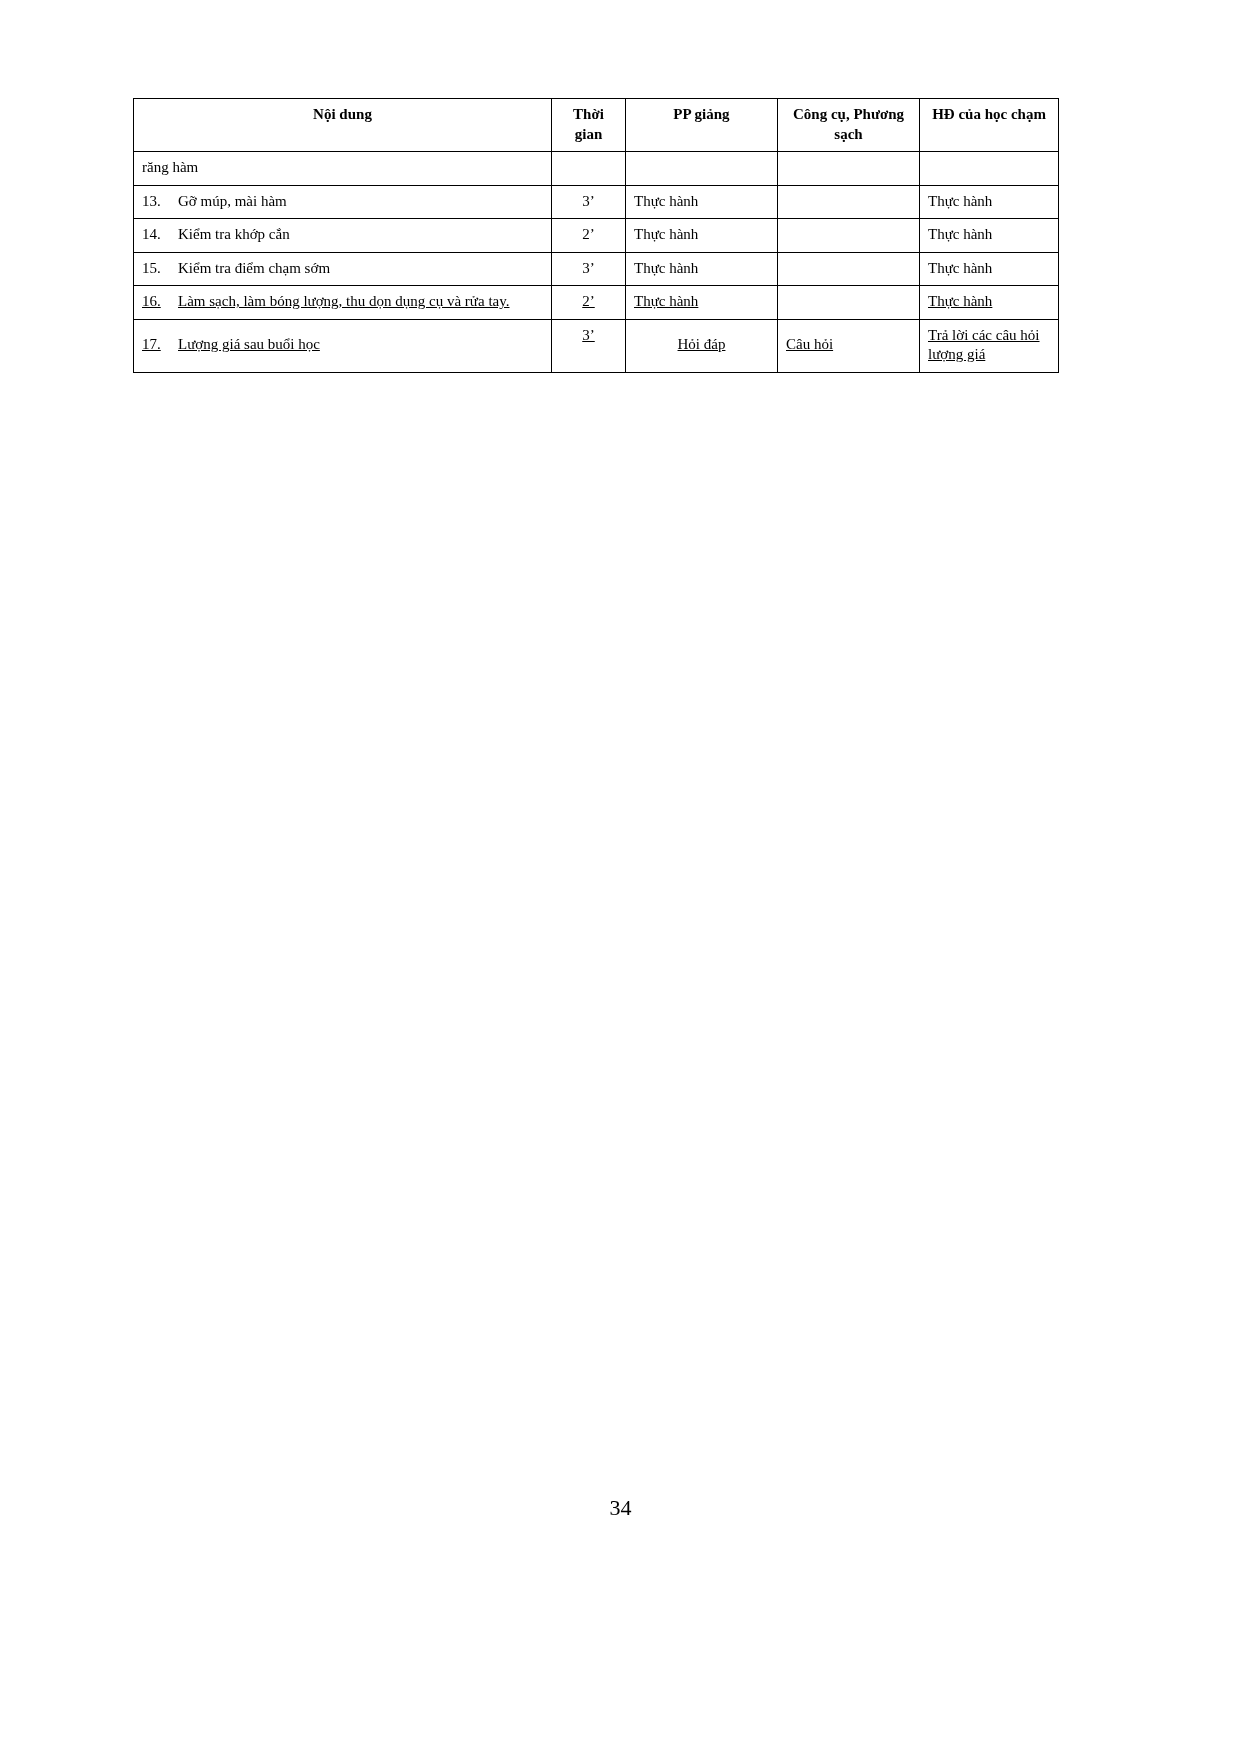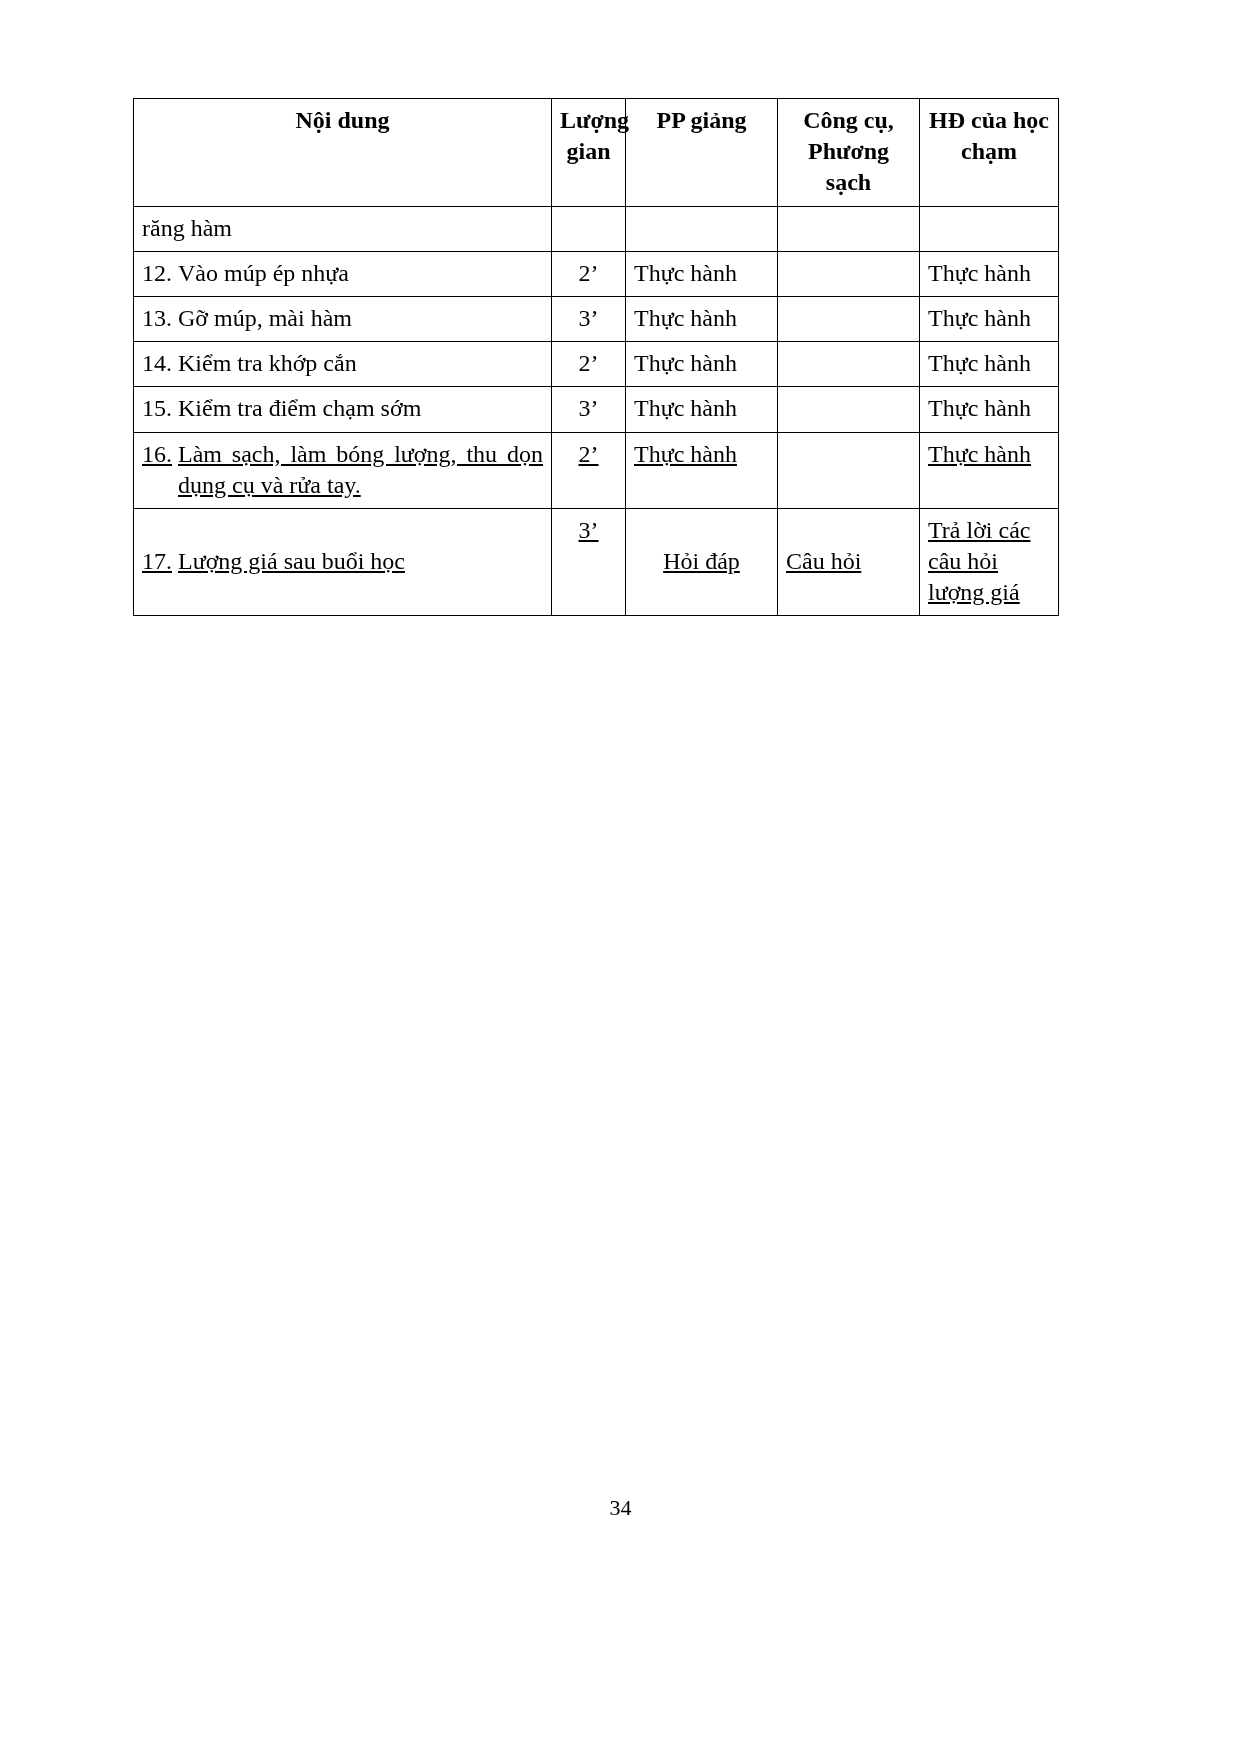--- a/index.html
+++ b/index.html
@@ -36,7 +36,7 @@
     border: 1px solid #000000;
     vertical-align: top;
     padding: 6px 8px 7px 8px;
-    font-size: 24px;
+    font-size: 15px;
     line-height: 1.30;
   }
   thead th {

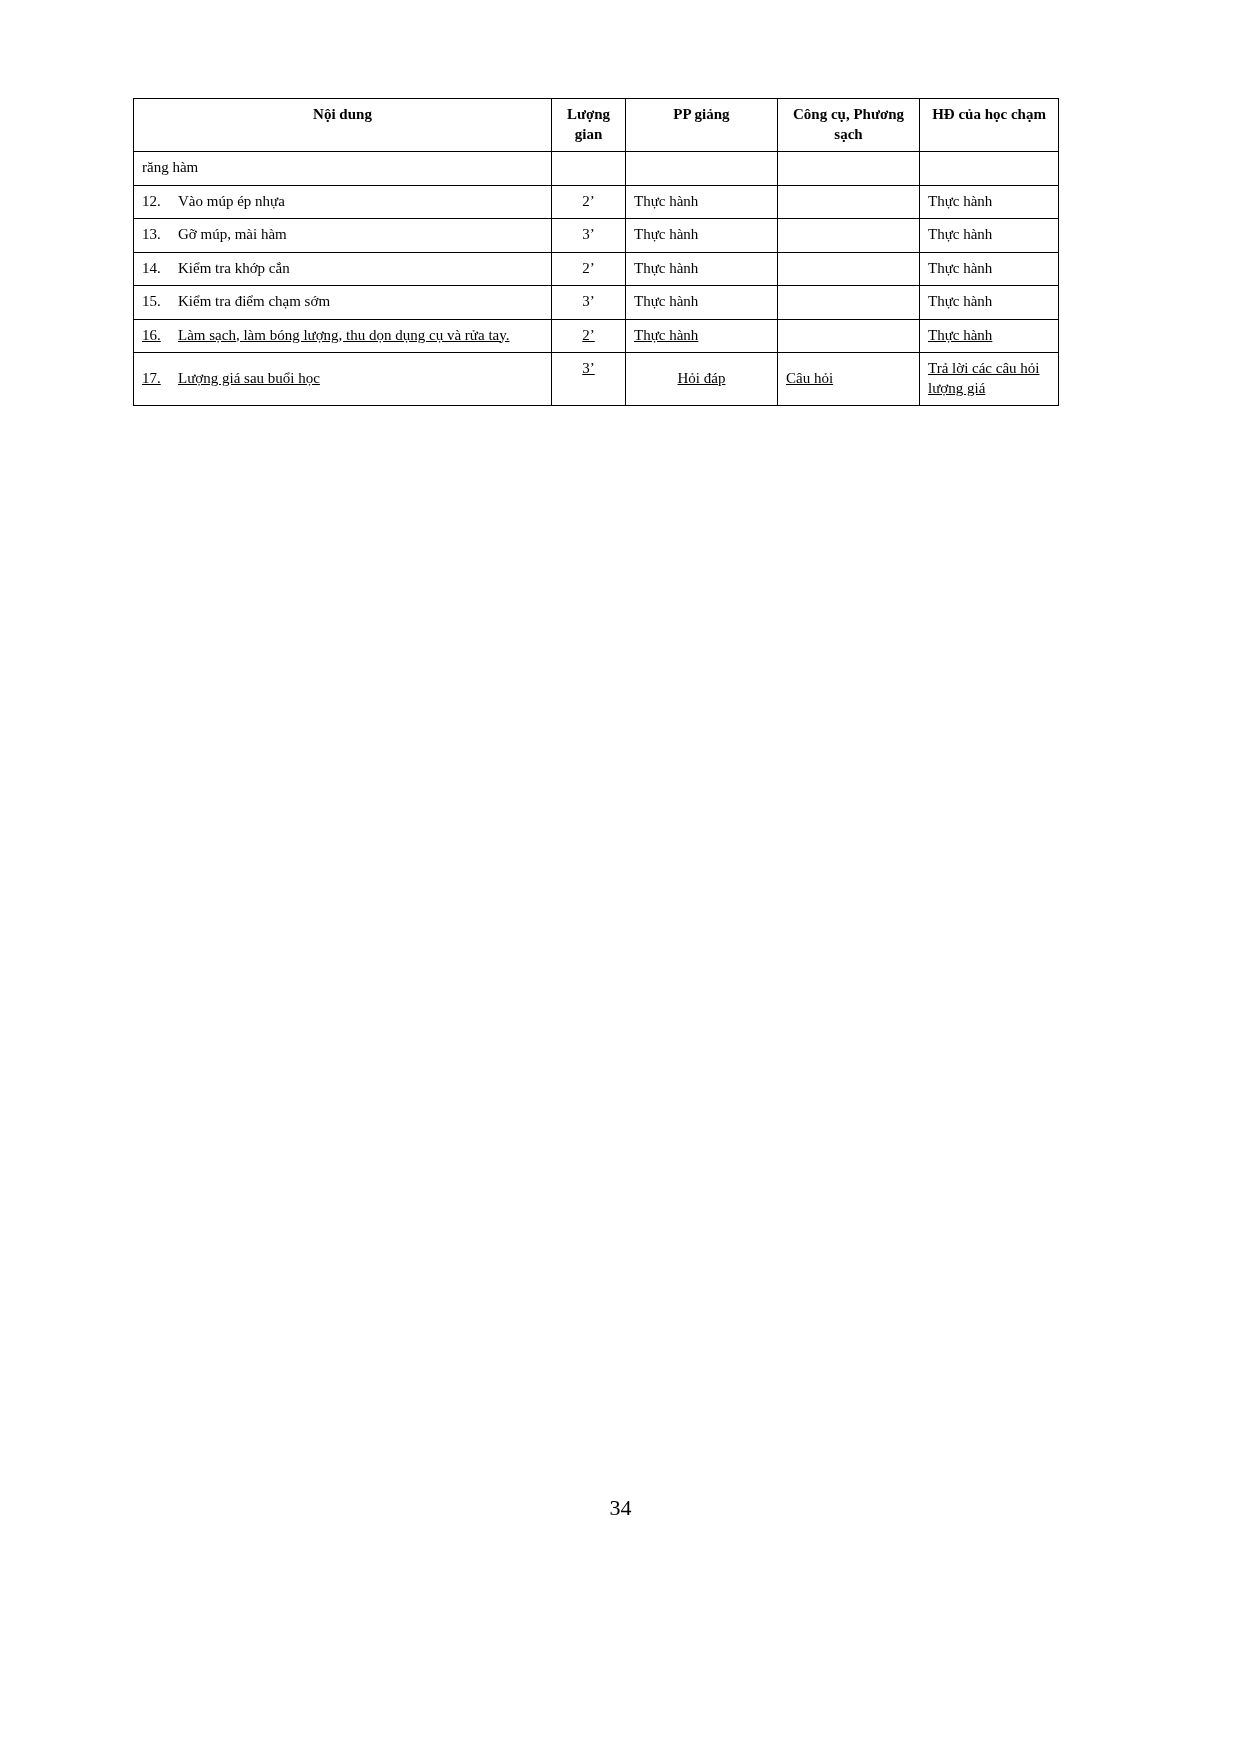--- a/index.html
+++ b/index.html
@@ -123,7 +123,7 @@
       <thead>
         <tr>
           <th>Nội dung</th>
-          <th>Lượng gian</th>
+          <th>Thời gian</th>
           <th>PP giảng</th>
           <th>Công cụ, Phương sạch</th>
           <th>HĐ của học chạm</th>

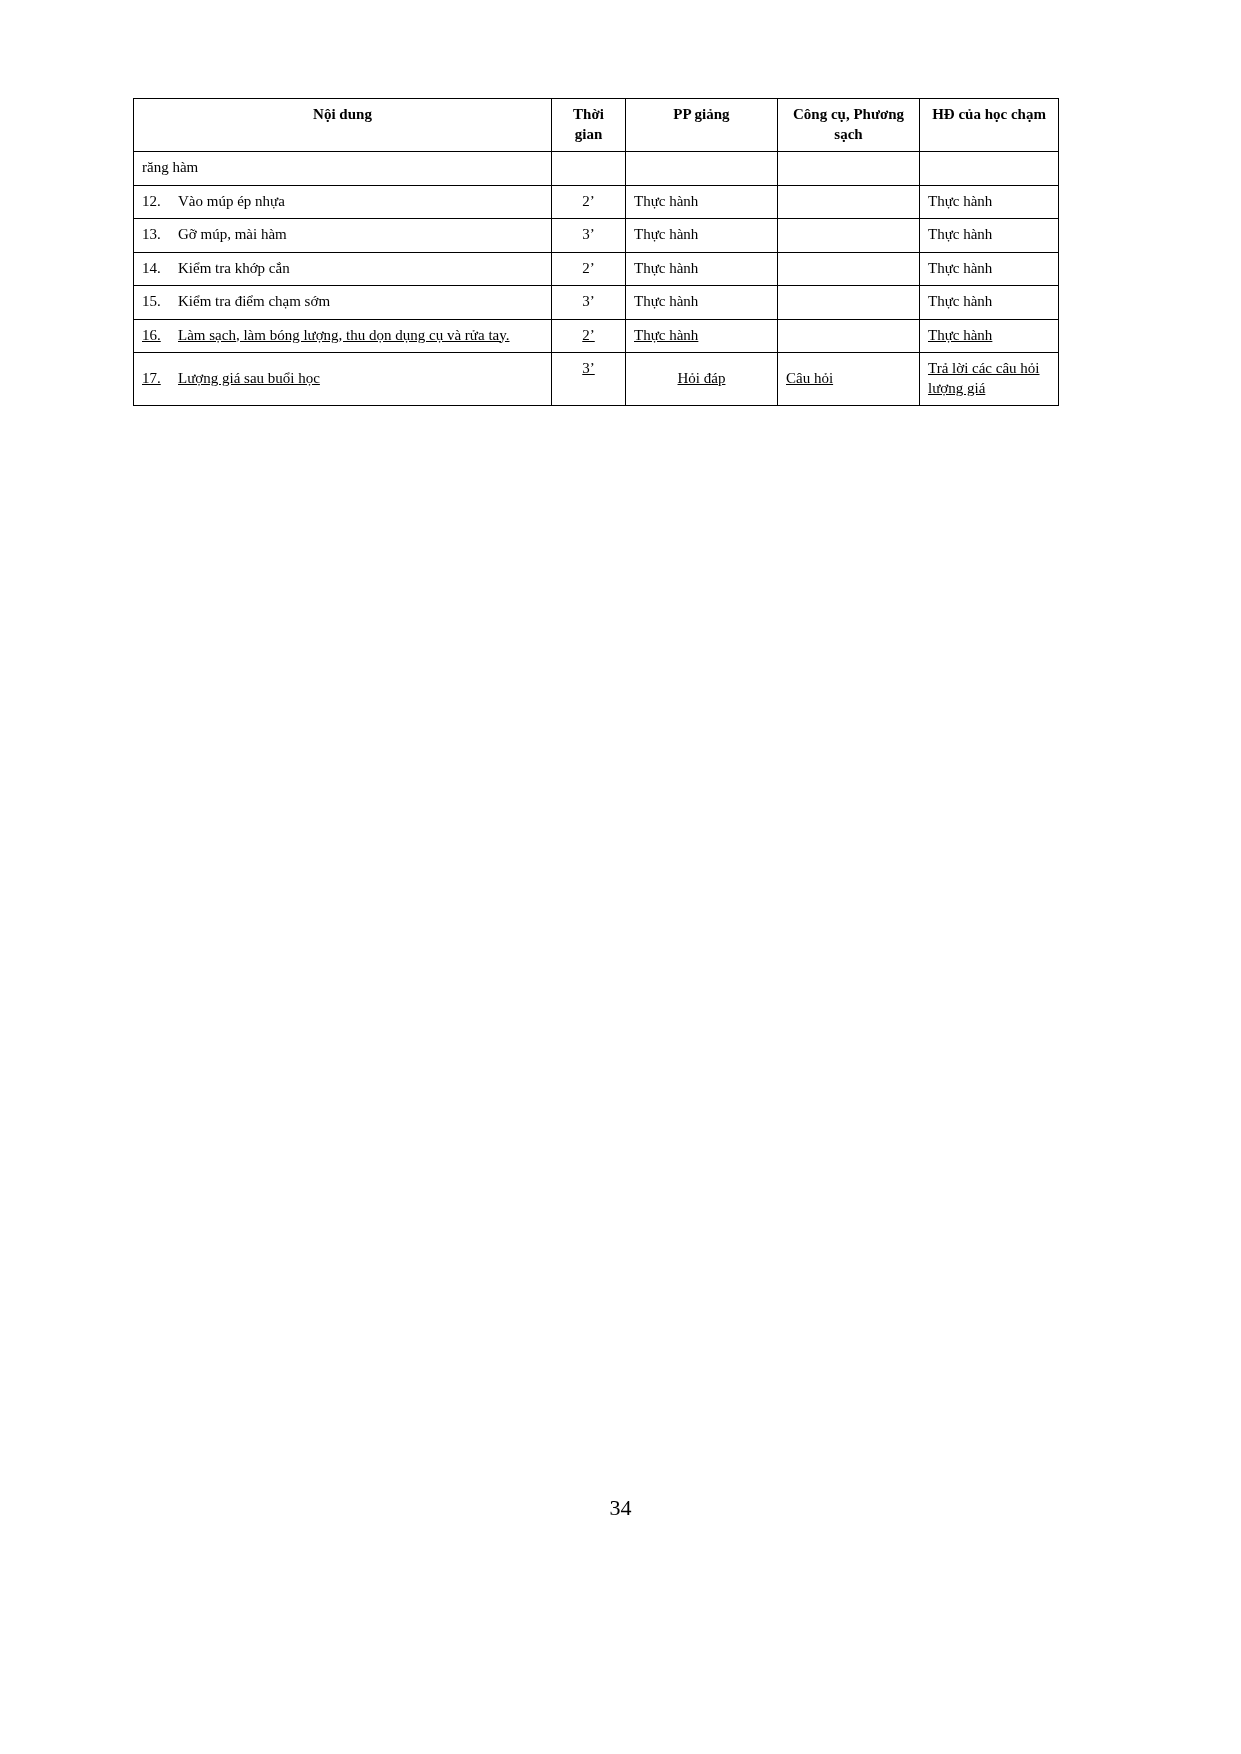--- a/index.html
+++ b/index.html
@@ -139,18 +139,6 @@
           <td class="hd"></td>
         </tr>
 
-        <tr>
-          <td class="noidung">
-            <div class="item">
-              <span class="num">12.</span>
-              <span class="txt">Vào múp ép nhựa</span>
-            </div>
-          </td>
-          <td class="thoigian">2’</td>
-          <td class="pp">Thực hành</td>
-          <td class="congcu"></td>
-          <td class="hd">Thực hành</td>
-        </tr>
 
         <tr>
           <td class="noidung">

